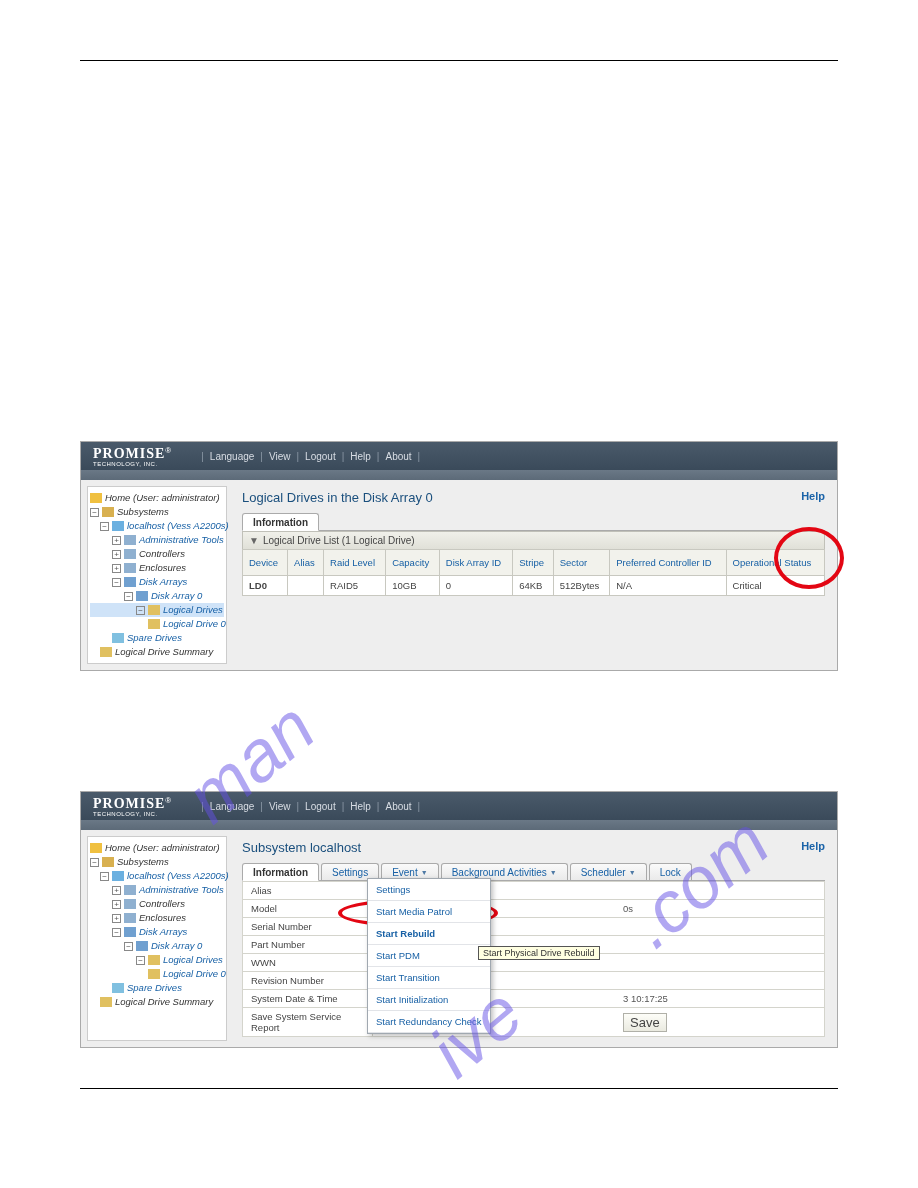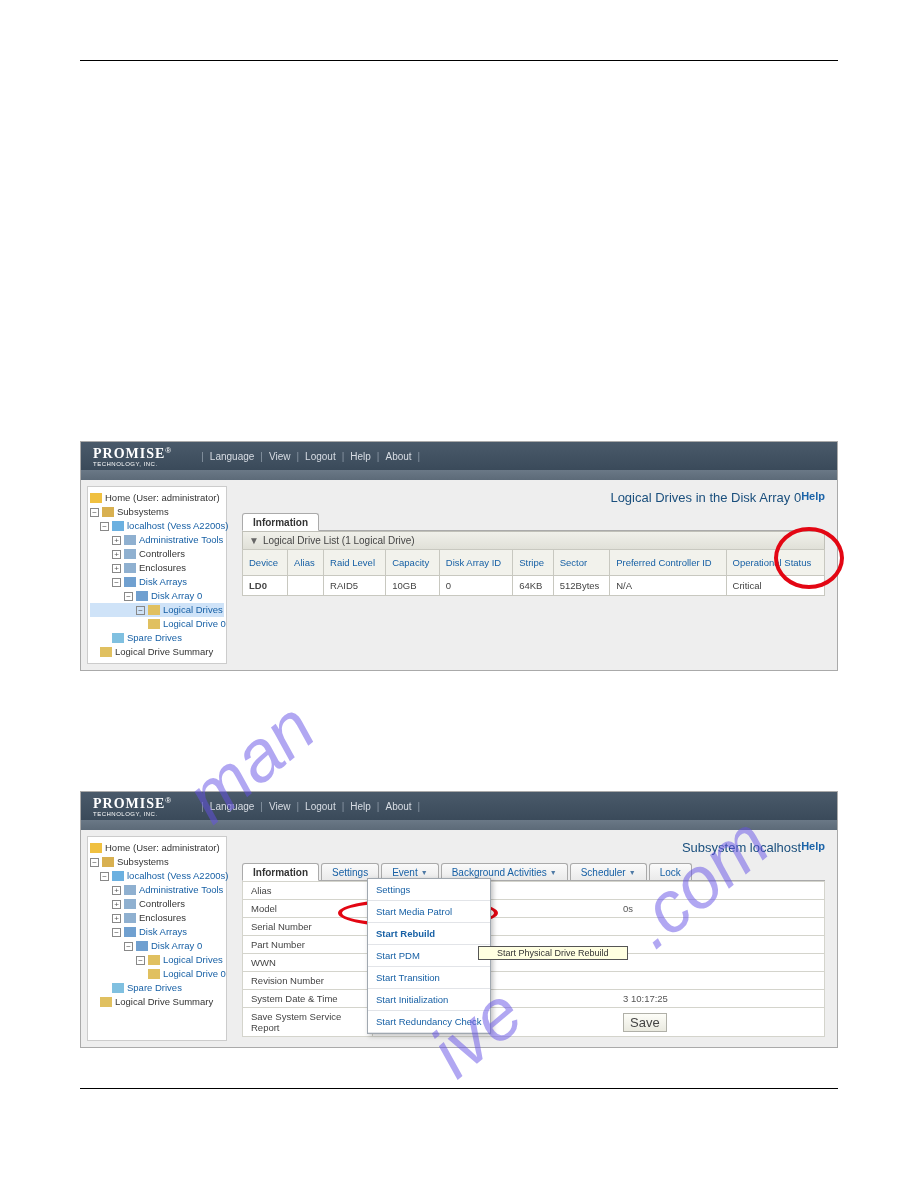--- a/index.html
+++ b/index.html
@@ -32,7 +32,7 @@
   .ico-disk { background: #70a0d0; }
   .ico-ld { background: #e0c060; }
   .ico-spare { background: #80c0e0; }
-  .tree .t-label { color: #333; cursor: pointer; }
+  .tree .t-label { color: #333; cursor: pointer; font-style: italic; }
   .tree .t-label.link { color: #1760a5; }
   .tree .sel { background: #cfe3f8; }
   .p0 { padding-left: 0; } .p1 { padding-left: 10px; } .p2 { padding-left: 22px; }

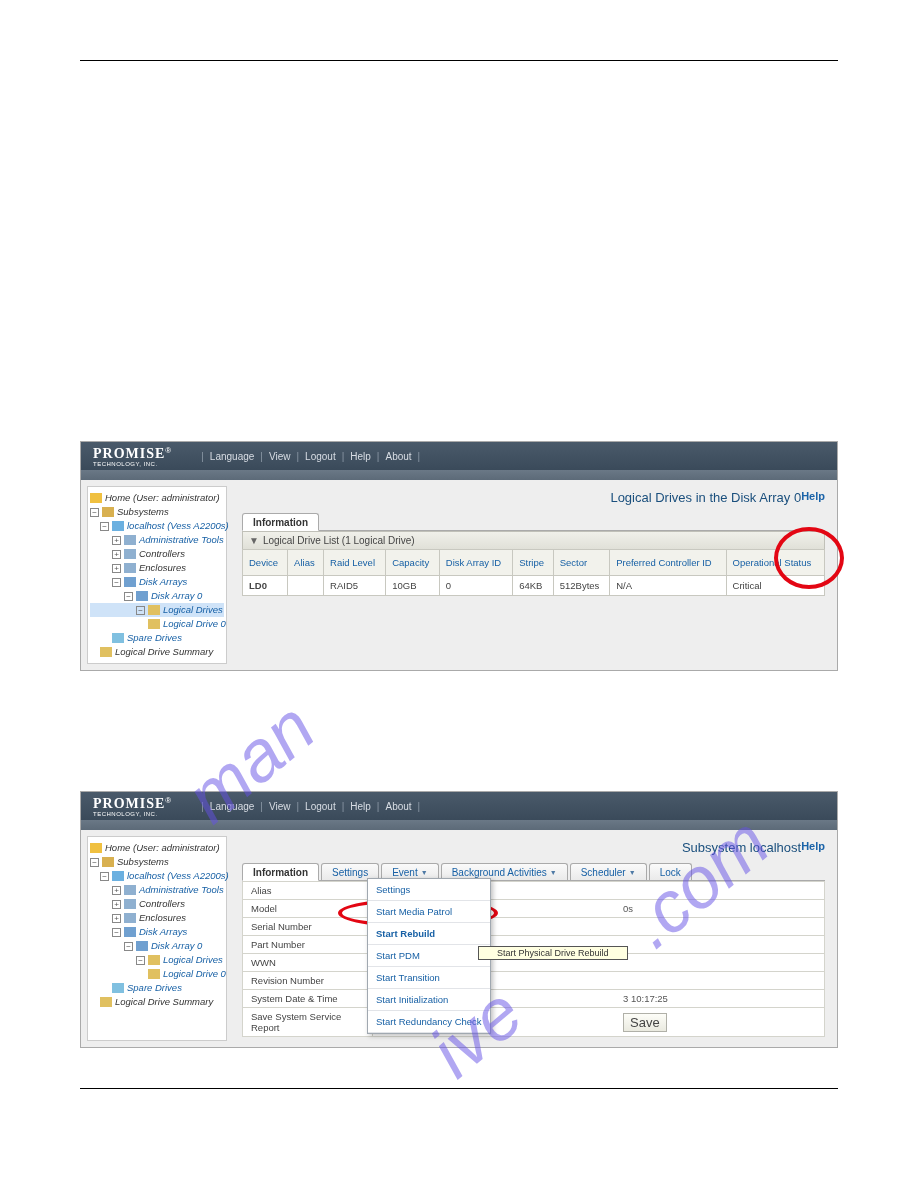--- a/index.html
+++ b/index.html
@@ -39,7 +39,7 @@
   .p3 { padding-left: 34px; } .p4 { padding-left: 46px; } .p5 { padding-left: 58px; }
 
   .main { flex: 1; padding: 10px 12px; }
-  .page-title { color: #1a4f7d; font-size: 13px; margin-bottom: 8px; display: flex; justify-content: flex-end; }
+  .page-title { color: #1a4f7d; font-size: 13px; margin-bottom: 8px; display: flex; justify-content: space-between; }
   .help { color: #1a63a8; font-weight: bold; font-size: 11px; cursor: pointer; }
   .tabs { display: flex; gap: 2px; border-bottom: 1px solid #aaa; }
   .tab { background: linear-gradient(#fafafa,#eaeaea); border: 1px solid #aaa; border-bottom: none; padding: 3px 10px 2px; font-size: 10px; color: #1760a5; cursor: pointer; border-radius: 3px 3px 0 0; display: flex; align-items: center; gap: 3px; }

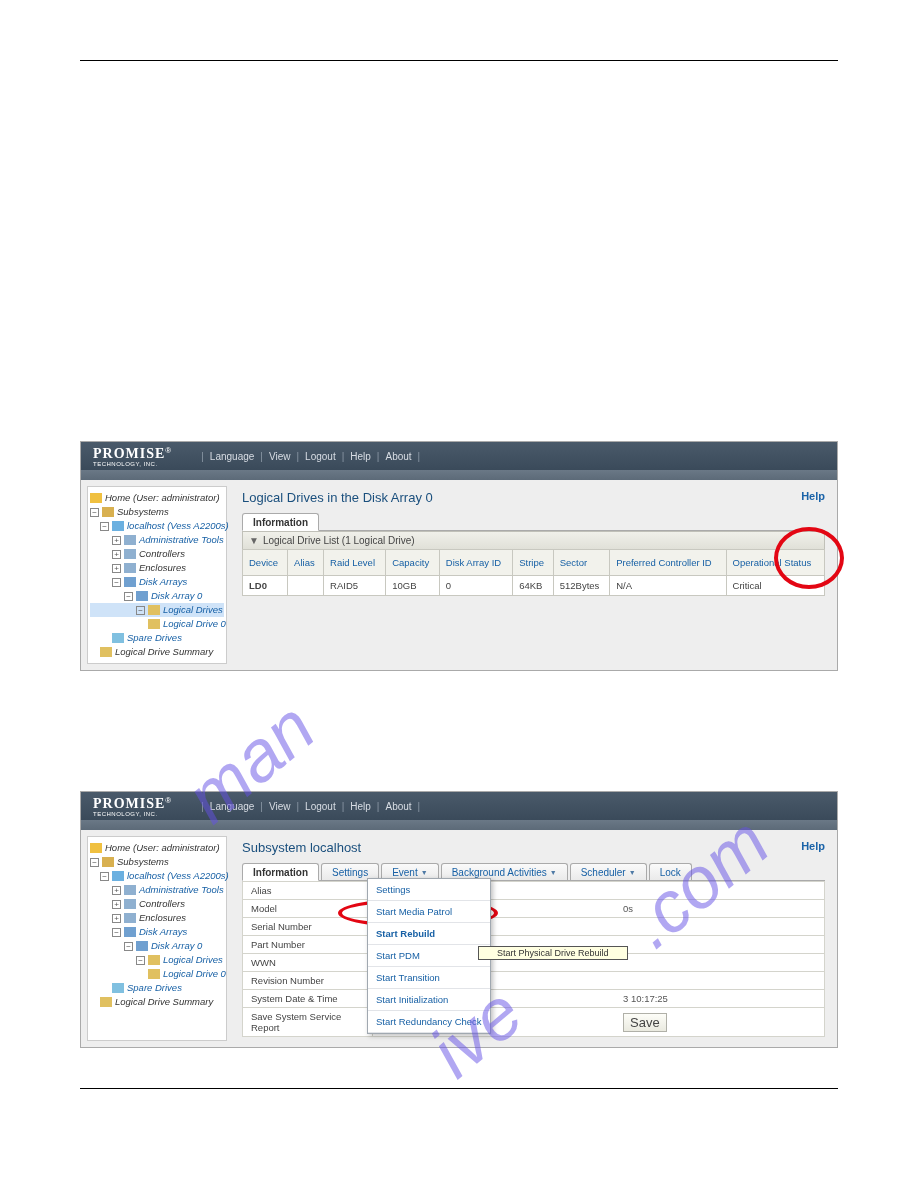--- a/index.html
+++ b/index.html
@@ -64,7 +64,7 @@
   .dropdown { position: absolute; background: #fff; border: 1px solid #a0a8b0; box-shadow: 2px 2px 5px rgba(0,0,0,0.25); width: 124px; z-index: 4; }
   .dd-item { padding: 5px 8px; font-size: 9.5px; color: #1760a5; border-bottom: 1px solid #e2e4e8; cursor: pointer; }
   .dd-item.bold { font-weight: bold; }
-  .tooltip { position: absolute; background: #ffffe1; border: 1px solid #555; padding: 1px 18px; font-size: 9px; color: #333; z-index: 6; }
+  .tooltip { position: absolute; background: #ffffe1; border: 1px solid #555; padding: 1px 4px; font-size: 9px; color: #333; z-index: 6; }
 
   .app-wrap { position: relative; }
 </style>

